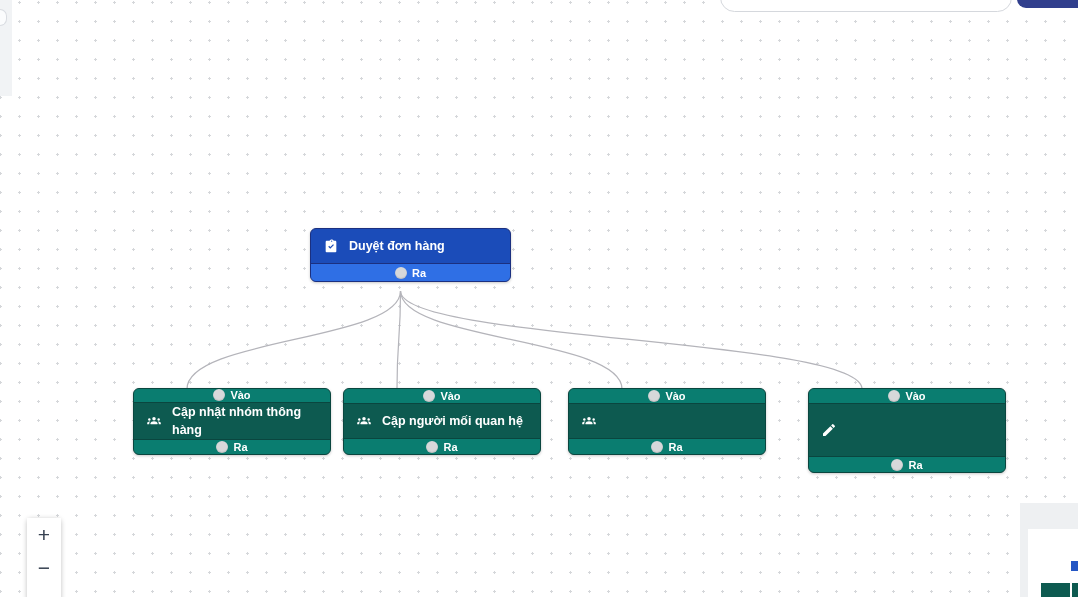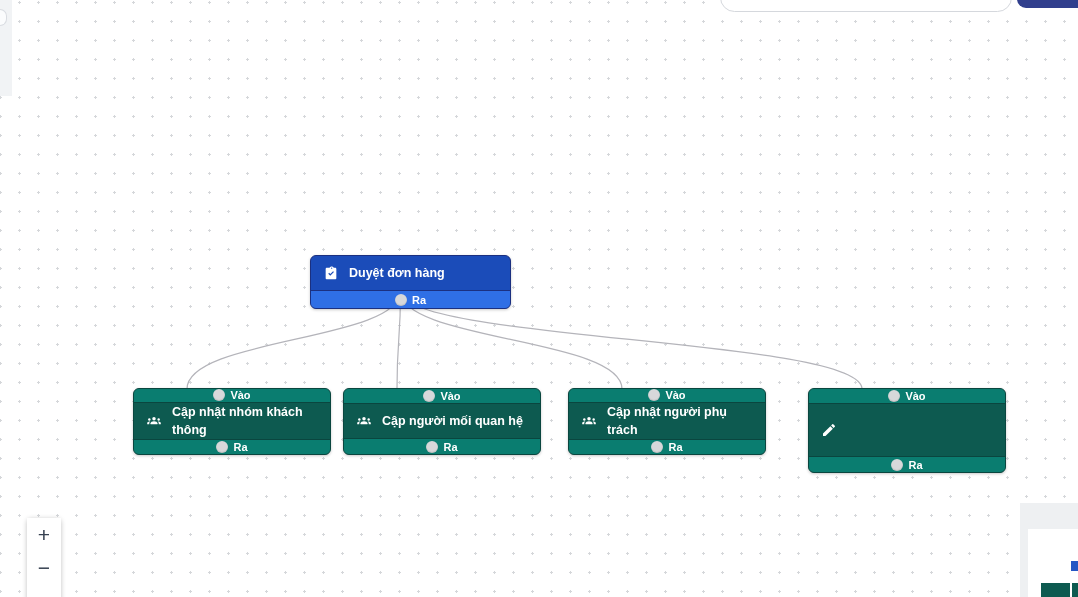--- a/index.html
+++ b/index.html
@@ -82,7 +82,7 @@
   <div class="search-pill"></div>
   <div class="navy-btn"></div>
 
-  <div class="node node-blue" style="left:310px;top:255px;width:201px;height:54px;">
+  <div class="node node-blue" style="left:310px;top:228px;width:201px;height:54px;">
     <div class="node-title">
       <span class="nicon">
         <svg viewBox="0 0 24 24">

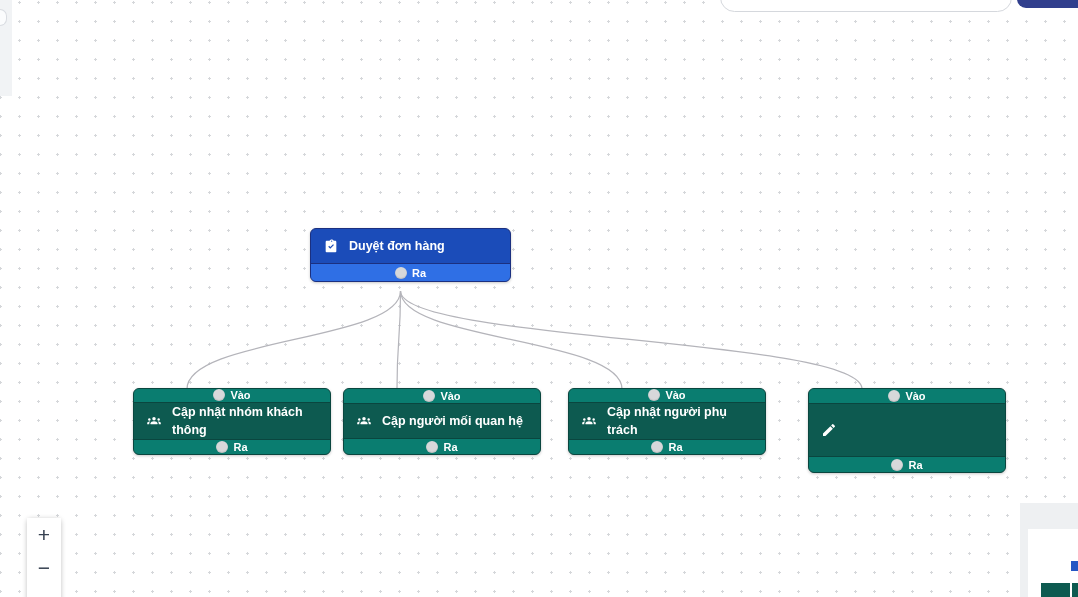--- a/index.html
+++ b/index.html
@@ -114,7 +114,7 @@
             <path d="M18.6 12.7c2 .1 3.6 1 3.6 2.1v2.1h-3.1v-1.6c0-1-.6-1.9-1.6-2.5.4-.1.8-.1 1.1-.1z"></path>
           </svg>
       </span>
-      <span class="ttl">Cập nhật nhóm khách thông</span>
+      <span class="ttl">Cập nhật nhóm thông hàng</span>
     </div>
     <div class="strip strip-bottom">
       <span class="port-dot"></span>

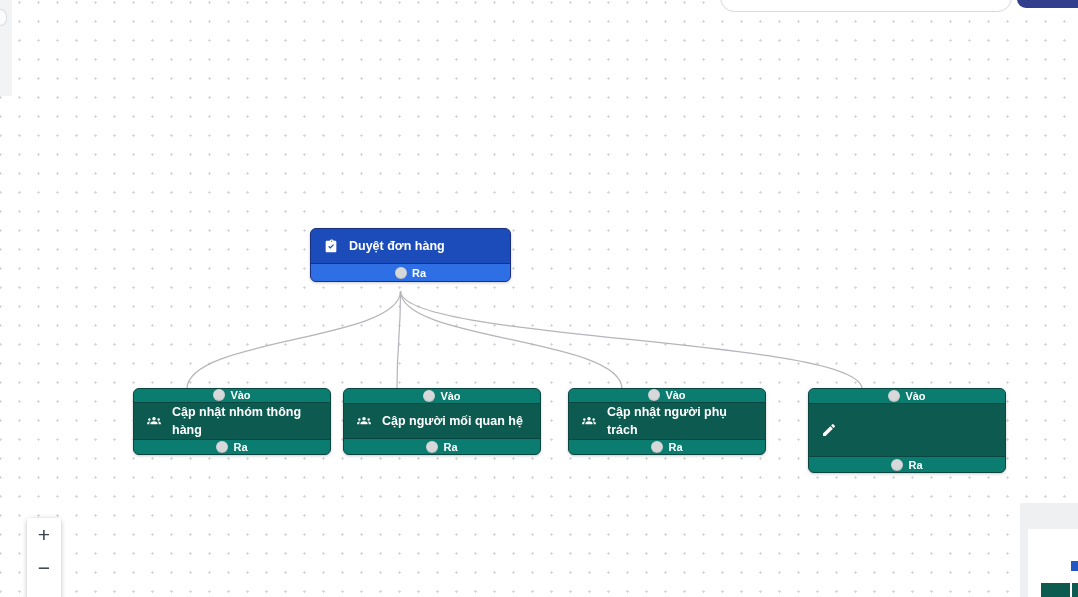--- a/index.html
+++ b/index.html
@@ -162,7 +162,6 @@
             <path d="M18.6 12.7c2 .1 3.6 1 3.6 2.1v2.1h-3.1v-1.6c0-1-.6-1.9-1.6-2.5.4-.1.8-.1 1.1-.1z"></path>
           </svg>
       </span>
-      <span class="ttl">Cập nhật người phụ trách</span>
     </div>
     <div class="strip strip-bottom">
       <span class="port-dot"></span>

